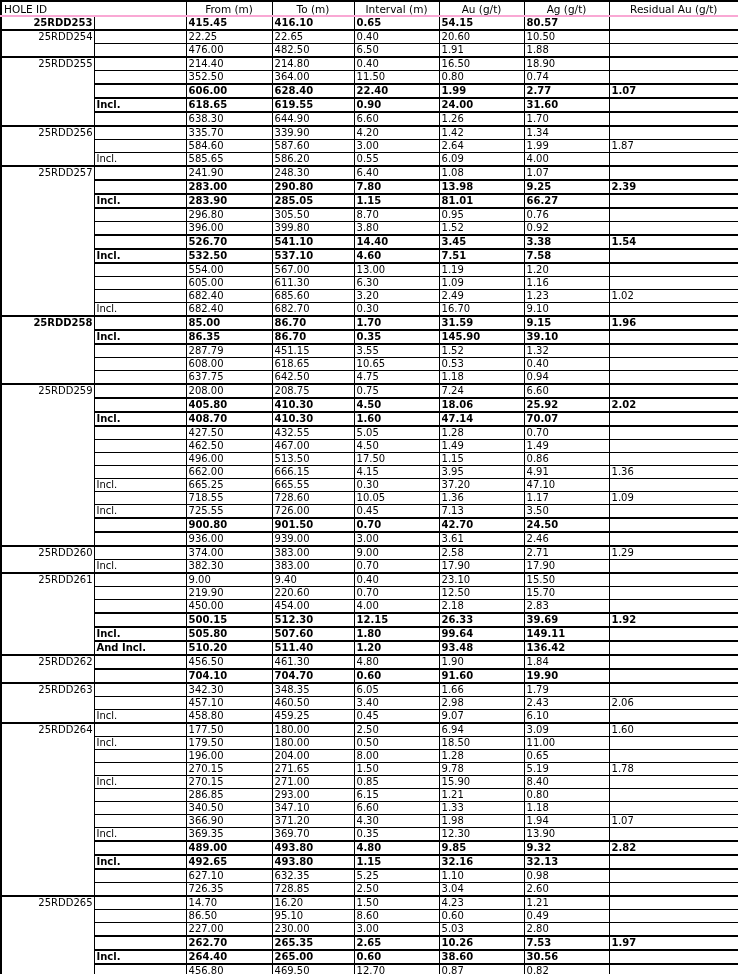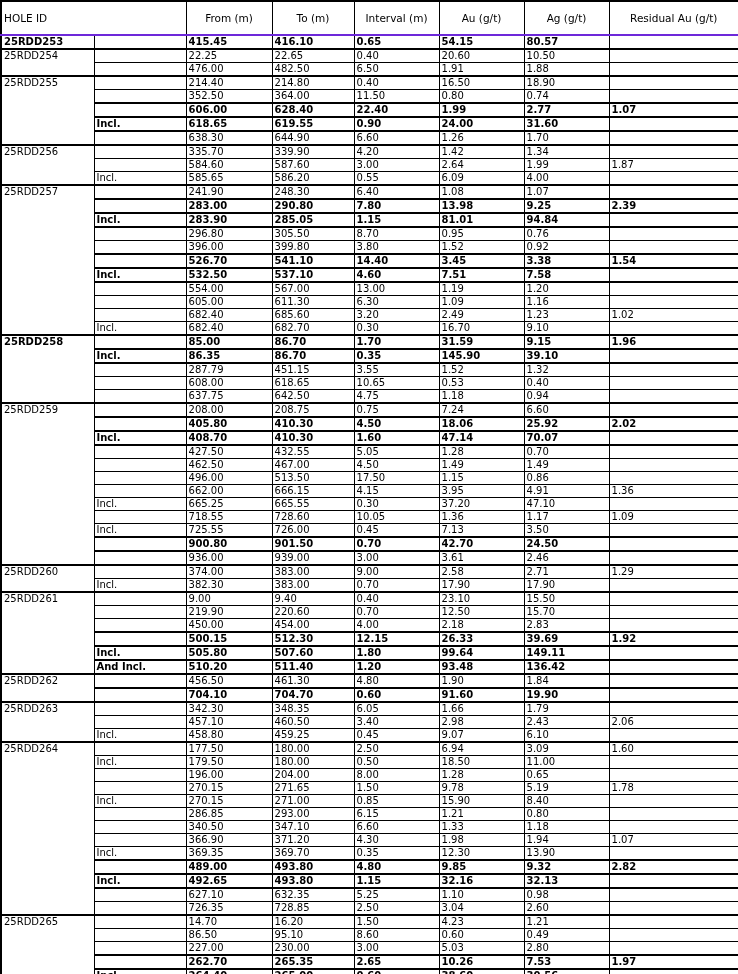--- a/index.html
+++ b/index.html
@@ -19,10 +19,10 @@
   thead th {
     font-weight: 400;
     font-size: 10.5px;
-    height: 34px;
+    height: 15px;
     text-align: center;
     padding: 0 2px;
-    border-bottom: 2px solid #6d28d9;
+    border-bottom: 2px solid #f9a8d4;
     vertical-align: middle;
   }
   thead th.hole-header { text-align: left; }

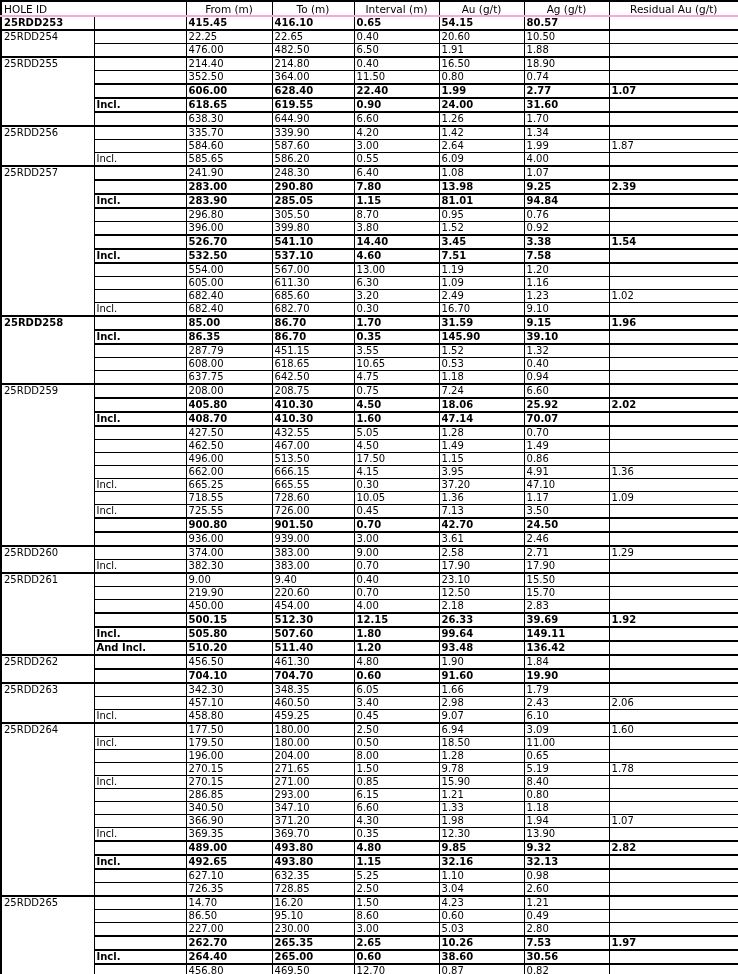--- a/index.html
+++ b/index.html
@@ -34,7 +34,7 @@
     text-align: left;
     vertical-align: middle;
   }
-  td.hole-cell { vertical-align: top; }
+  td.hole-cell { vertical-align: top; text-align: right; }
   tr.group-start td { border-top: 2px solid #000; }
   tr.bold-row td {
     font-weight: 700;

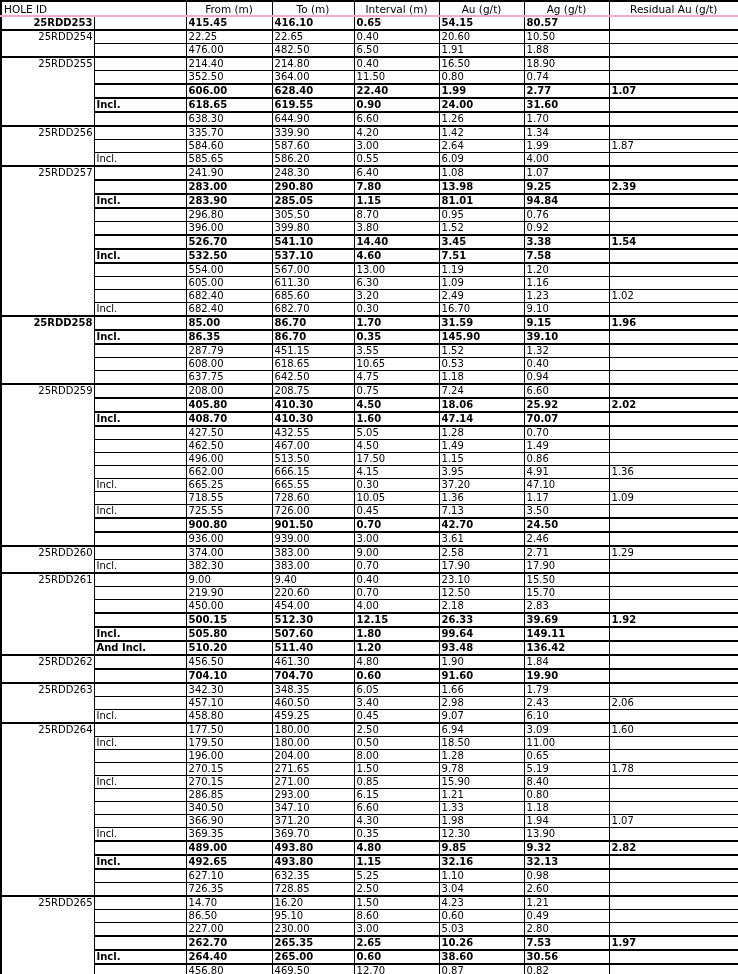--- a/index.html
+++ b/index.html
@@ -196,7 +196,7 @@
         <td>285.05</td>
         <td>1.15</td>
         <td>81.01</td>
-        <td>94.84</td>
+        <td>66.27</td>
         <td></td>
       </tr>
       <tr>

